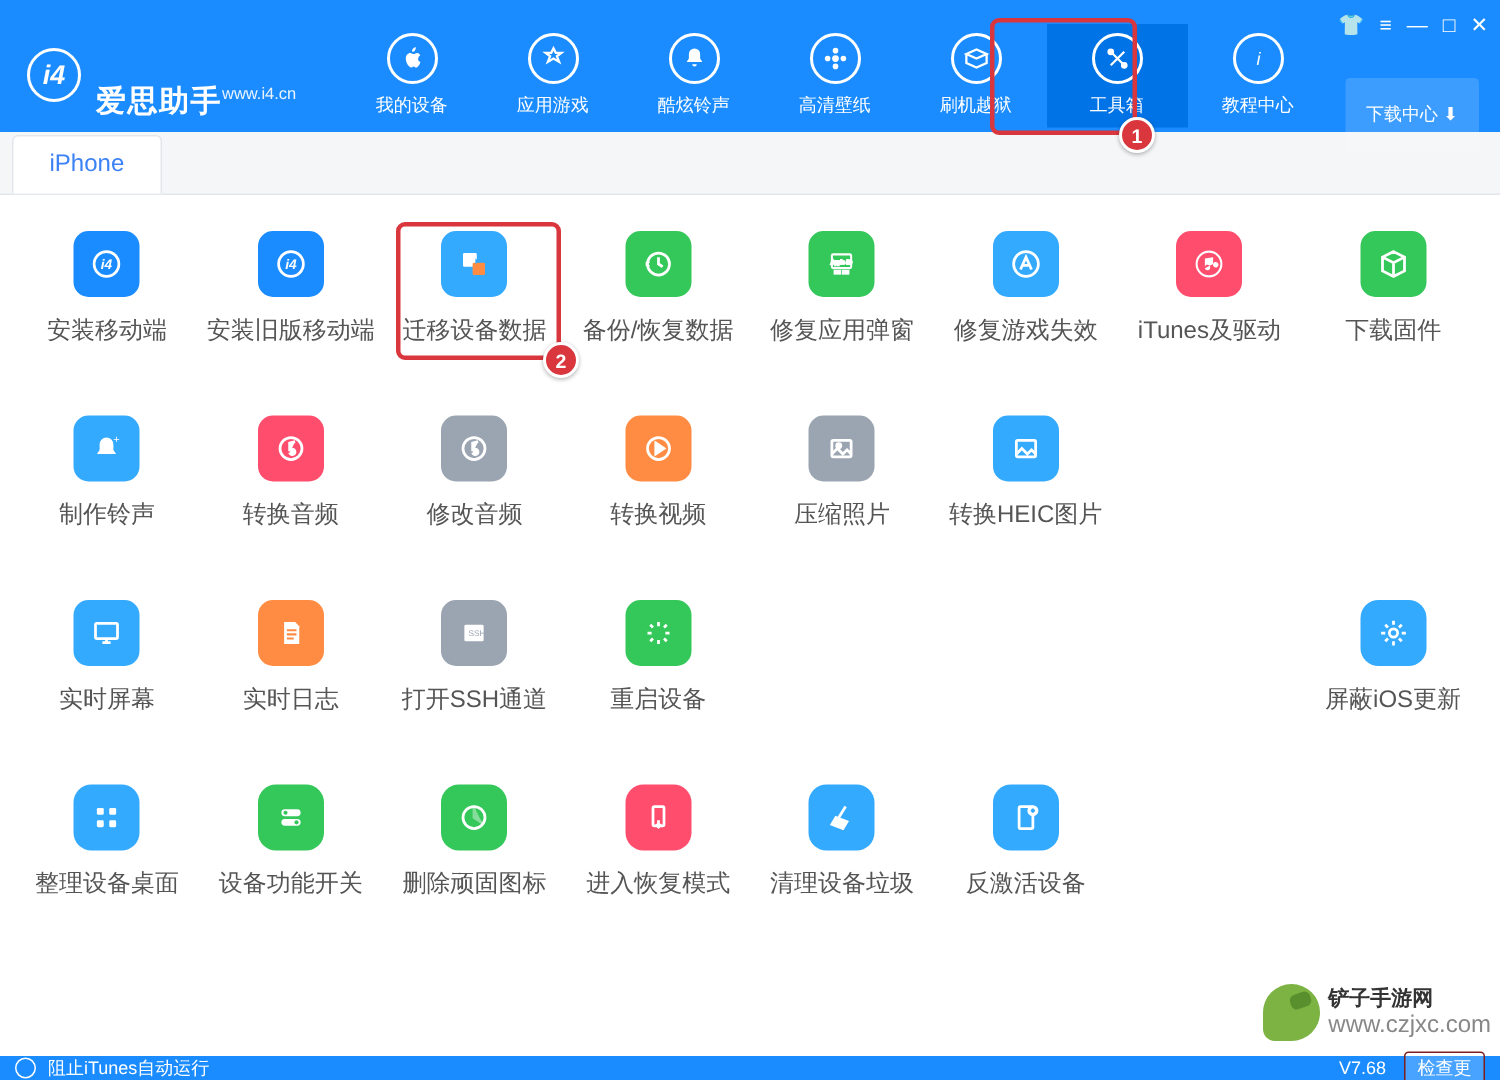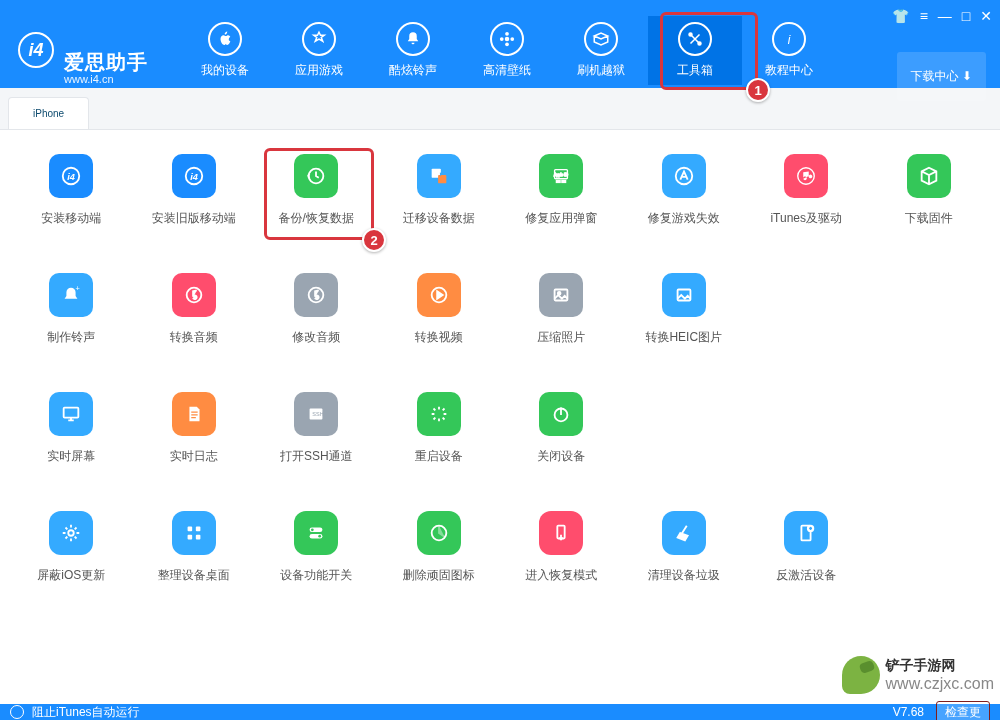--- a/index.html
+++ b/index.html
@@ -10,7 +10,7 @@
 .header { height: 76px; background: #1a8cff; display: flex; align-items: center; padding: 0 8px 0 18px; color: #fff; position: relative; }
 .logo-wrap { display: flex; align-items: center; gap: 10px; margin-right: 30px; }
 .logo-badge { width: 36px; height: 36px; border: 2px solid #fff; border-radius: 50%; display: flex; align-items: center; justify-content: center; font-weight: bold; font-style: italic; font-size: 18px; }
-.logo-text { display: flex; flex-direction: column; line-height: 1.1; margin-top: 36px; }
+.logo-text { display: flex; flex-direction: row; line-height: 1.1; margin-top: 36px; }
 .logo-text .cn { font-size: 20px; font-weight: bold; letter-spacing: 1px; }
 .logo-text .en { font-size: 11px; opacity: .9; }
 

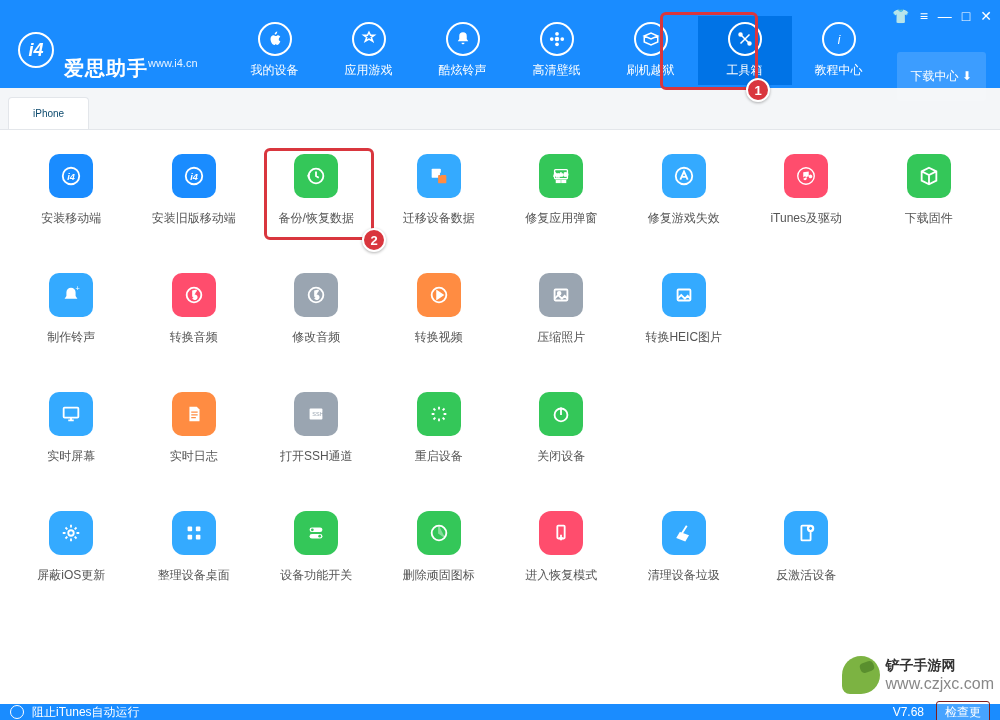--- a/index.html
+++ b/index.html
@@ -25,7 +25,7 @@
 .top-icons span { color: #fff; font-size: 14px; cursor: pointer; }
 
 .tabbar { height: 42px; background: #f4f6f8; border-bottom: 1px solid #e3e6ea; display: flex; align-items: flex-end; padding-left: 8px; }
-.tab { background: #fff; padding: 10px 24px; font-size: 10px; color: #0c4a6e; border: 1px solid #e3e6ea; border-bottom: none; border-radius: 4px 4px 0 0; cursor: pointer; }
+.tab { background: #fff; padding: 10px 24px; font-size: 16px; color: #3b82f6; border: 1px solid #e3e6ea; border-bottom: none; border-radius: 4px 4px 0 0; cursor: pointer; }
 
 .grid { padding: 24px 10px 10px; display: grid; grid-template-columns: repeat(8, 1fr); row-gap: 46px; }
 .tool { display: flex; flex-direction: column; align-items: center; gap: 12px; cursor: pointer; position: relative; }

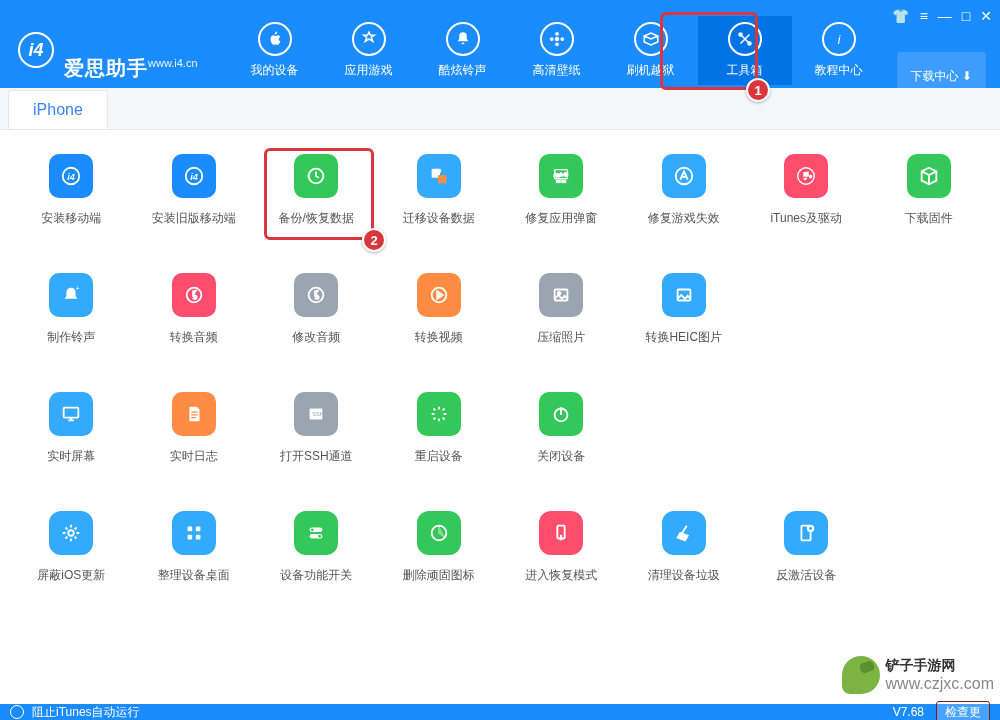--- a/index.html
+++ b/index.html
@@ -30,7 +30,7 @@
 .grid { padding: 24px 10px 10px; display: grid; grid-template-columns: repeat(8, 1fr); row-gap: 46px; }
 .tool { display: flex; flex-direction: column; align-items: center; gap: 12px; cursor: pointer; position: relative; }
 .tool-icon { width: 44px; height: 44px; border-radius: 10px; display: flex; align-items: center; justify-content: center; color: #fff; }
-.tool-label { font-size: 12px; color: #555; text-align: center; }
+.tool-label { font-size: 16px; color: #555; text-align: center; }
 
 .row4 .tool-icon { border-radius: 12px; }
 

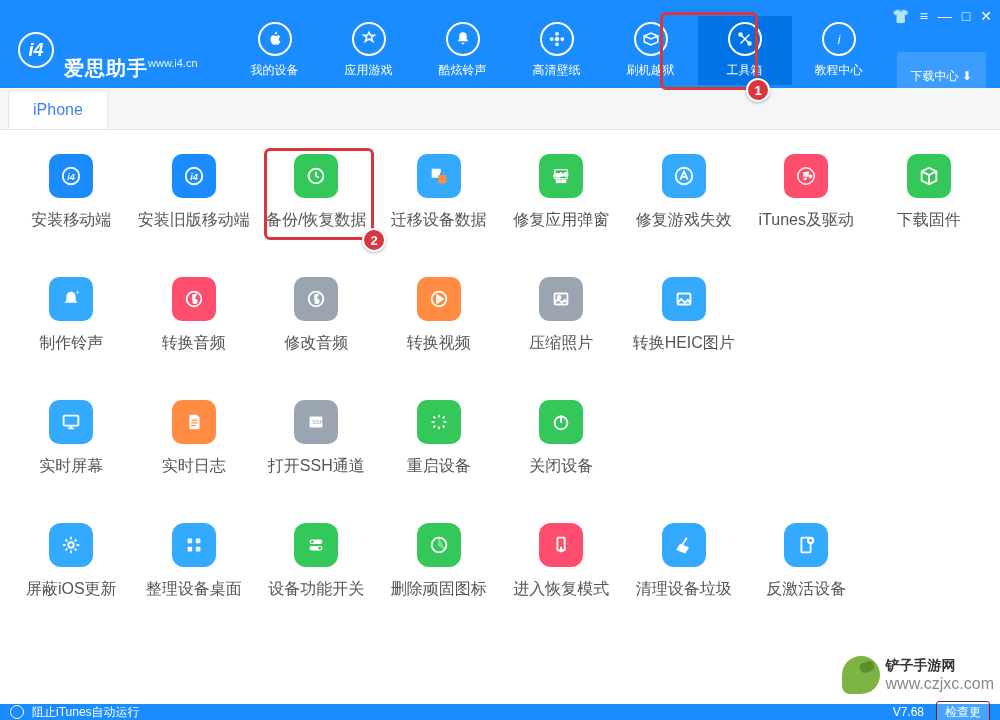--- a/index.html
+++ b/index.html
@@ -169,15 +169,6 @@
       <span class="tool-label">安装旧版移动端</span>
     </div>
   <div class="tool">
-      <div class="tool-icon" style="background:#34c759">
-        <svg viewBox="0 0 24 24" fill="none" stroke="#fff" stroke-width="2">
-          <circle cx="12" cy="12" r="8"></circle>
-          <path d="M12 7v5l3 2M3 12l2-2m-2 2l2 2"></path>
-        </svg>
-      </div>
-      <span class="tool-label">备份/恢复数据</span>
-    </div>
-  <div class="tool">
       <div class="tool-icon" style="background:#34aaff">
         <svg viewBox="0 0 24 24" fill="#fff">
           <rect x="4" y="4" width="10" height="10" rx="1"></rect>
@@ -186,6 +177,15 @@
         </svg>
       </div>
       <span class="tool-label">迁移设备数据</span>
+    </div>
+  <div class="tool">
+      <div class="tool-icon" style="background:#34c759">
+        <svg viewBox="0 0 24 24" fill="none" stroke="#fff" stroke-width="2">
+          <circle cx="12" cy="12" r="8"></circle>
+          <path d="M12 7v5l3 2M3 12l2-2m-2 2l2 2"></path>
+        </svg>
+      </div>
+      <span class="tool-label">备份/恢复数据</span>
     </div>
   <div class="tool">
       <div class="tool-icon" style="background:#34c759">

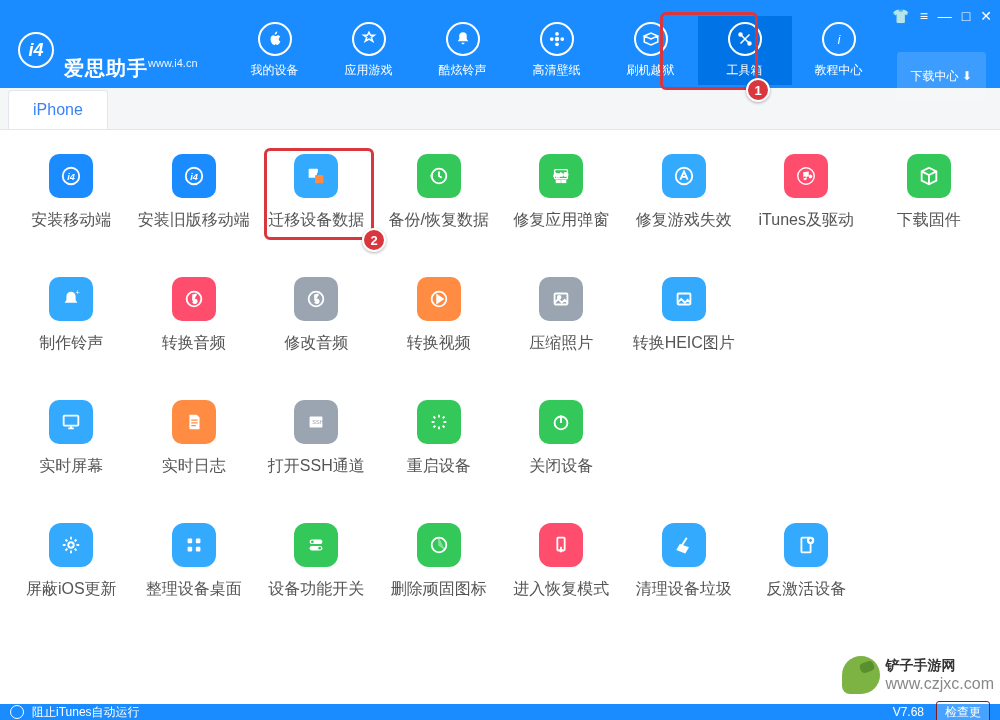--- a/index.html
+++ b/index.html
@@ -318,15 +318,6 @@
       </div>
       <span class="tool-label">重启设备</span>
     </div>
-  <div class="tool">
-      <div class="tool-icon" style="background:#34c759">
-        <svg viewBox="0 0 24 24" fill="none" stroke="#fff" stroke-width="2">
-          <circle cx="12" cy="13" r="7"></circle>
-          <path d="M12 5v8"></path>
-        </svg>
-      </div>
-      <span class="tool-label">关闭设备</span>
-    </div>
   <div></div>
     <div></div>
     <div></div>

